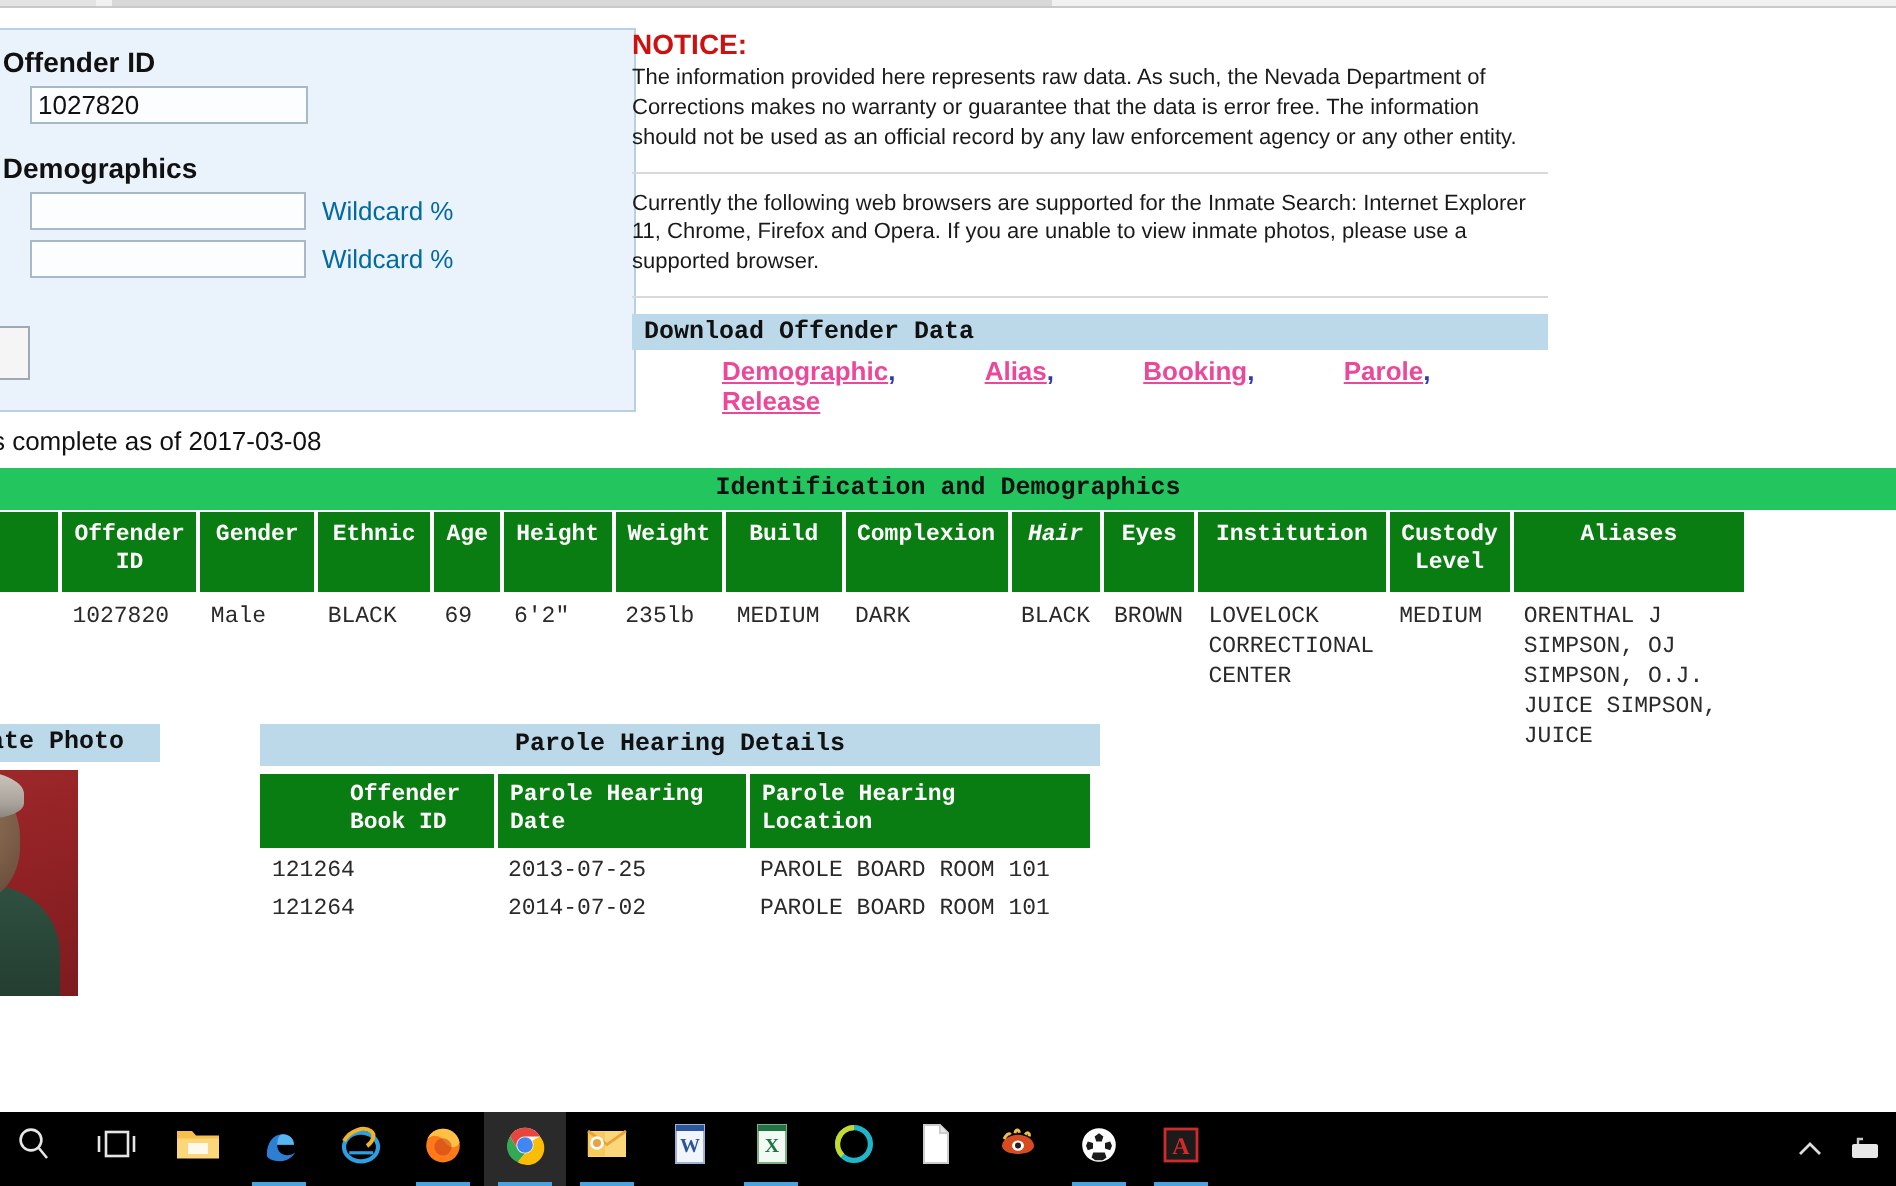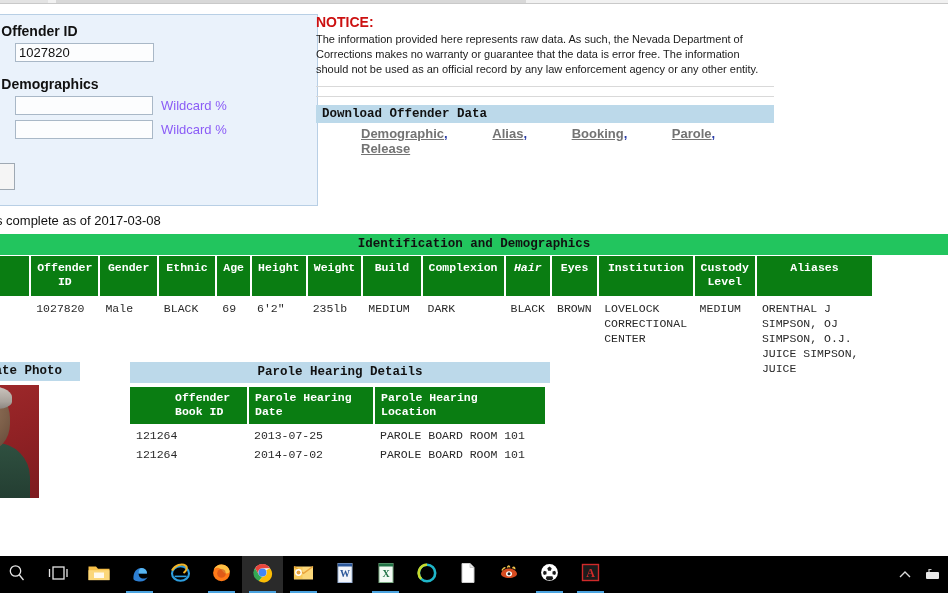--- a/index.html
+++ b/index.html
@@ -65,7 +65,7 @@
   }
   .sp-row .w-id { width: 139px; }
   .sp-row .w-name { width: 138px; }
-  .sp-row .wild { margin-left: 8px; font-size: 13px; color: #8b5cf6; }
+  .sp-row .wild { margin-left: 8px; font-size: 13px; color: #0369a1; }
 
   .sp-buttons {
     position: absolute; left: 0px; top: 148px;

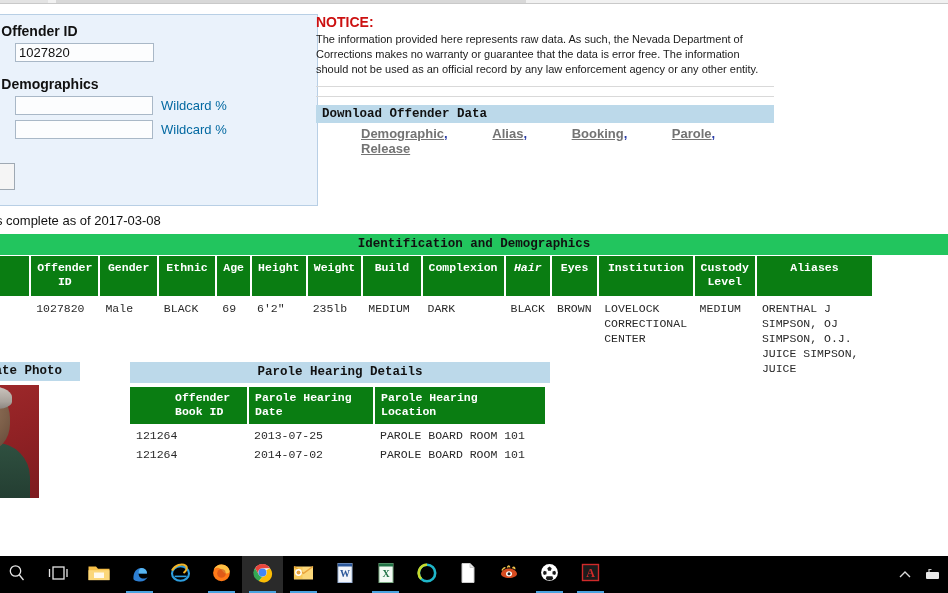--- a/index.html
+++ b/index.html
@@ -291,6 +291,7 @@
     <div class="notice-title">NOTICE:</div>
     <p class="notice-p">The information provided here represents raw data. As such, the Nevada Department of Corrections makes no warranty or guarantee that the data is error free. The information should not be used as an official record by any law enforcement agency or any other entity.</p>
     <hr class="notice-hr">
+    <p class="notice-p">Currently the following web browsers are supported for the Inmate Search: Internet Explorer 11, Chrome, Firefox and Opera. If you are unable to view inmate photos, please use a supported browser.</p>
     <hr class="notice-hr">
     <div class="dl-bar">Download Offender Data</div>
     <div class="dl-links" id="download-links"><a href="#">Demographic</a><span class="sep">, </span><a href="#">Alias</a><span class="sep">, </span><a href="#">Booking</a><span class="sep">, </span><a href="#">Parole</a><span class="sep">, </span><a href="#">Release</a></div>

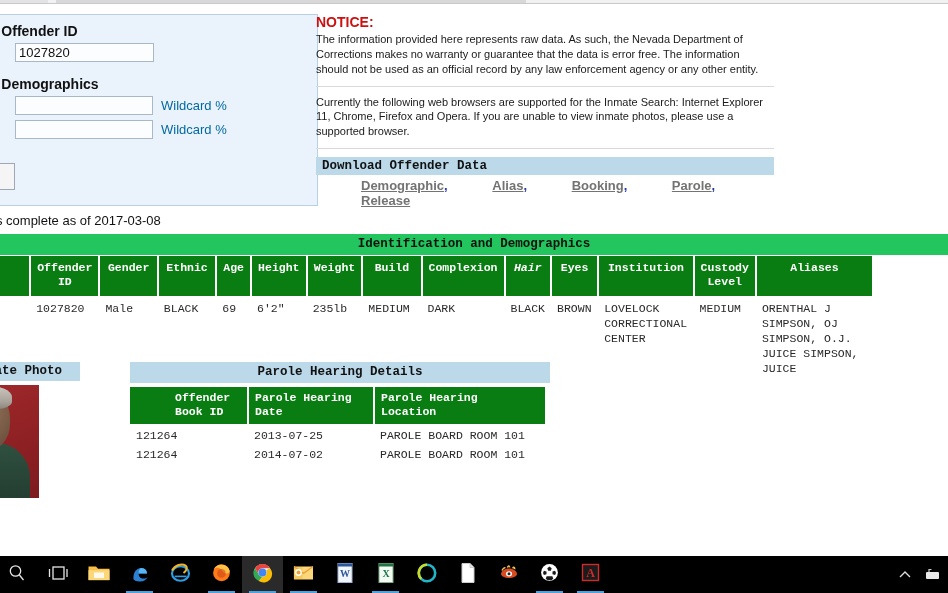--- a/index.html
+++ b/index.html
@@ -120,7 +120,7 @@
     font-size: 13px; font-weight: bold;
   }
   .dl-links a {
-    color: #737373; text-decoration: underline; padding-left: 41px;
+    color: #ec4899; text-decoration: underline; padding-left: 41px;
   }
   .dl-links .sep { color: #2b3ea8; }
 

